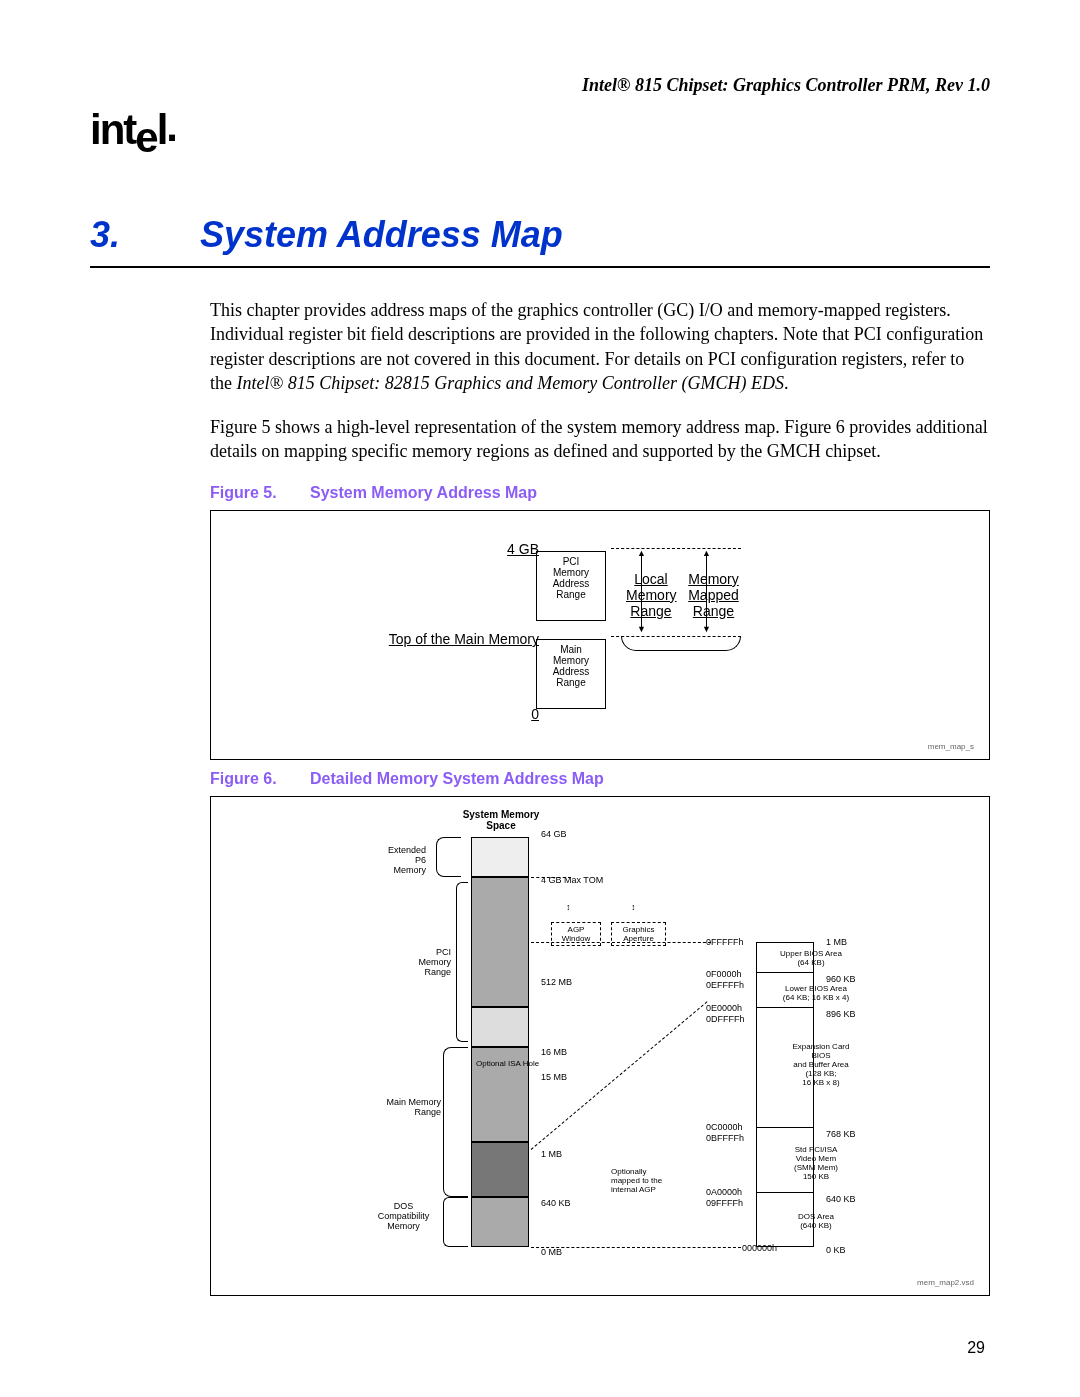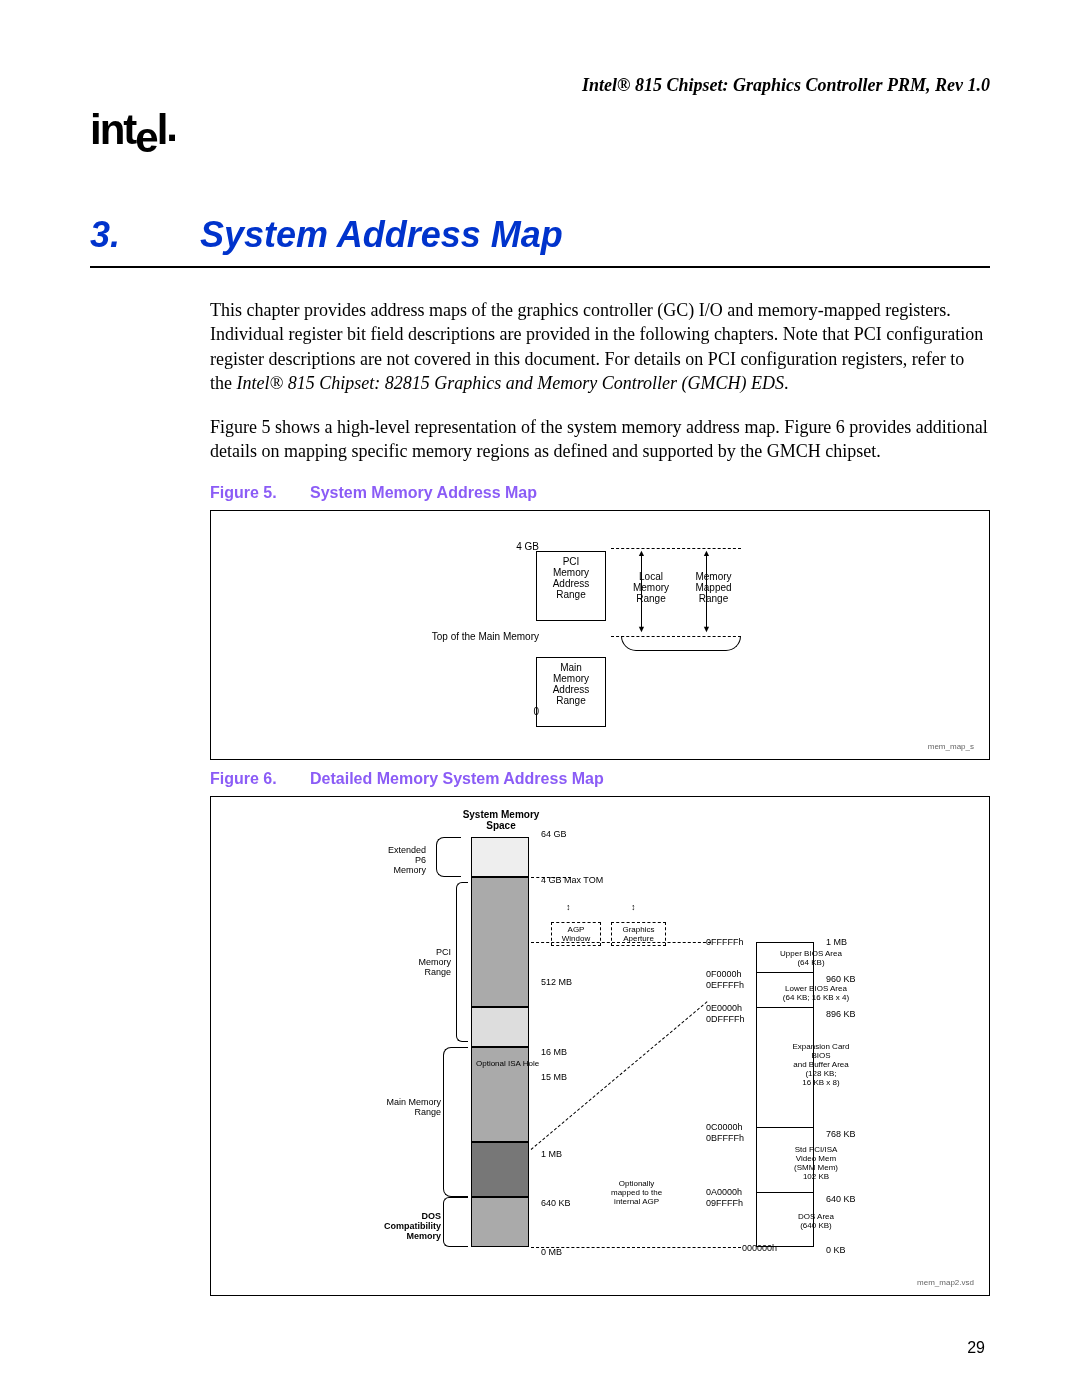--- a/index.html
+++ b/index.html
@@ -74,7 +74,7 @@
   }
 
   
-  .f5-label { position: absolute; font-size: 10px; }
+  .f5-label { position: absolute; font-size: 14px; text-decoration: underline; }
   .f5-box { position: absolute; border: 1px solid #000; text-align: center; font-size: 10px; padding: 4px; }
   .dashed { border-top: 1px dashed #000; }
   .vline { position: absolute; width: 1px; background: #000; }

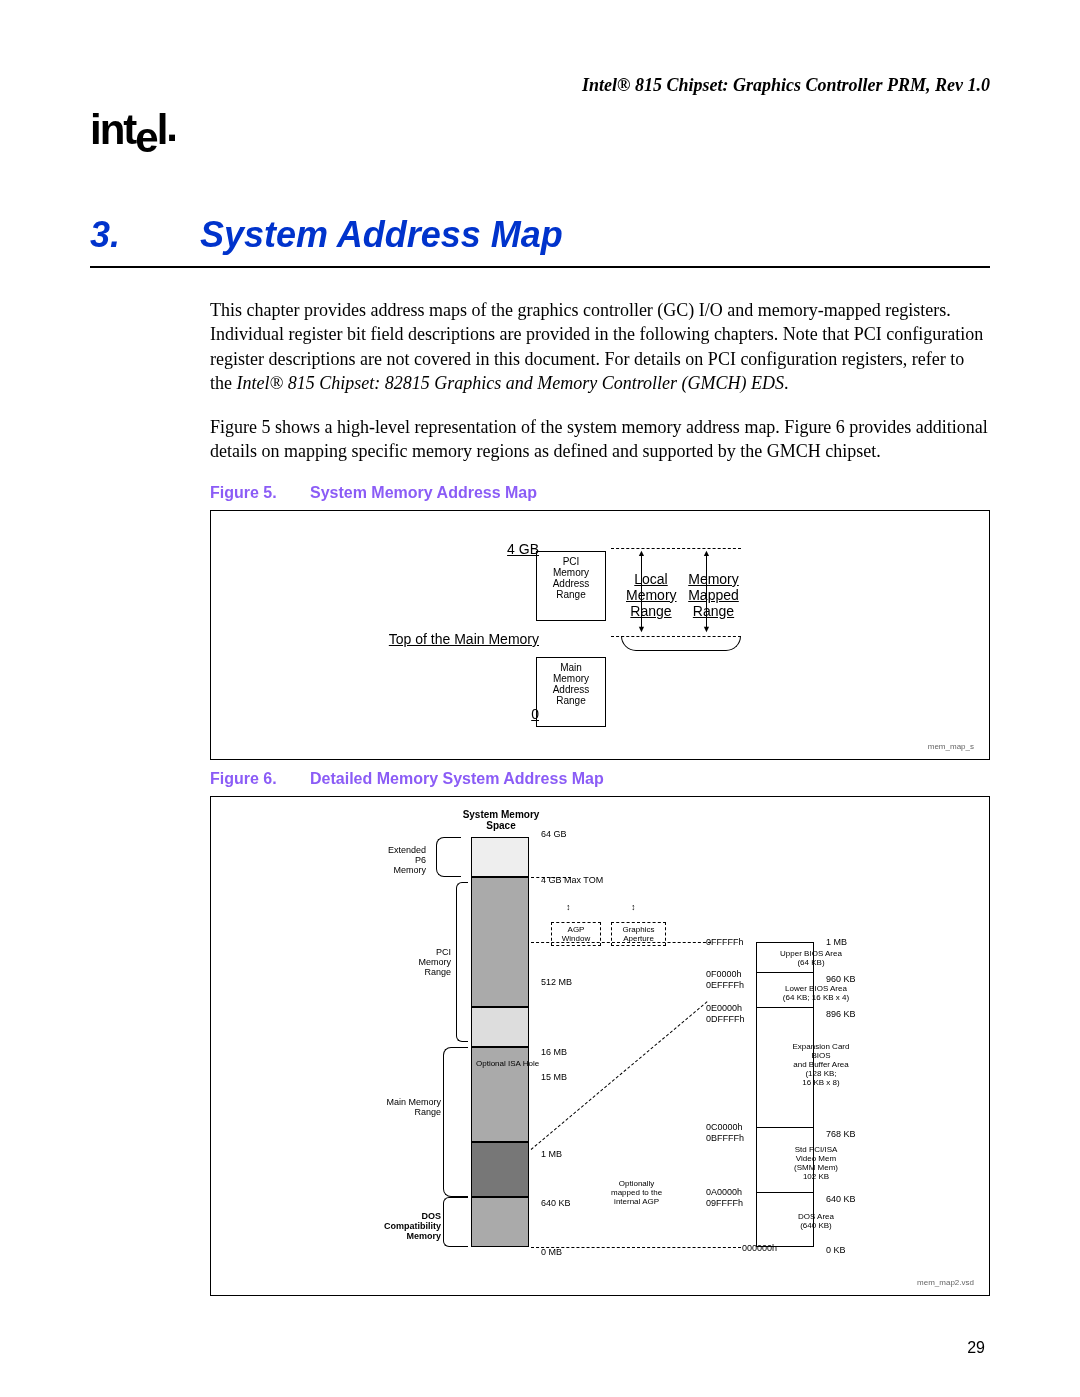--- a/index.html
+++ b/index.html
@@ -115,7 +115,7 @@
 Memory
 Address
 Range</div>
-  <div class="f5-box" style="left:325px; top:146px; width:70px; height:70px; white-space:pre-line;">Main
+  <div class="f5-box" style="left:325px; top:128px; width:70px; height:70px; white-space:pre-line;">Main
 Memory
 Address
 Range</div>

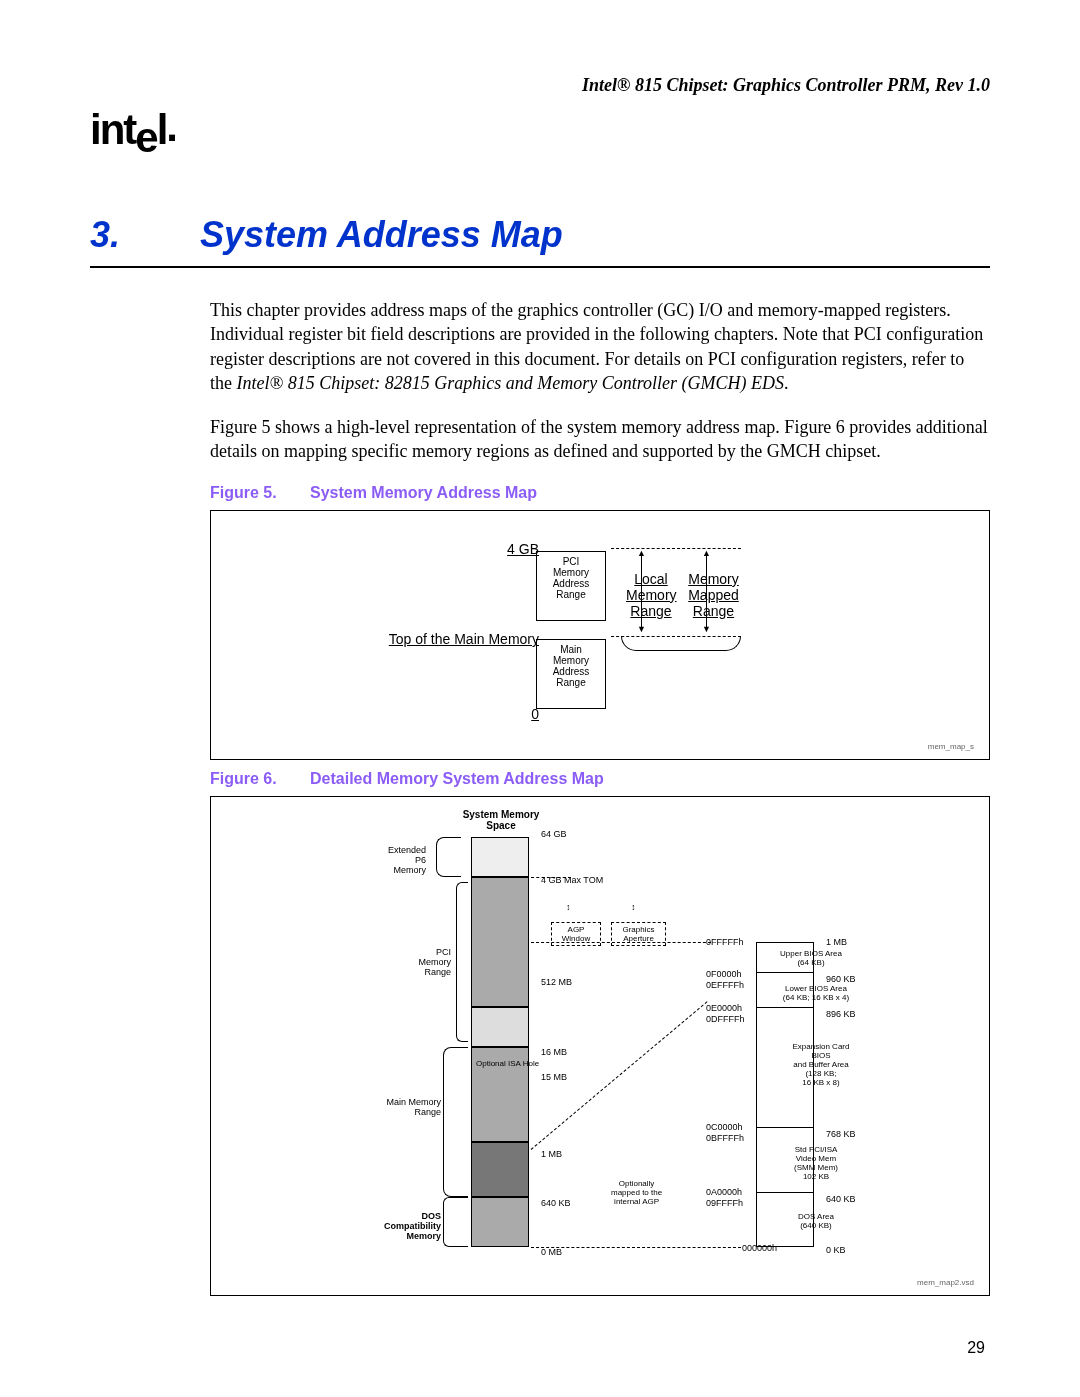--- a/index.html
+++ b/index.html
@@ -237,7 +237,7 @@
   <div class="f6-label" style="left:560px; top:348px; white-space:pre-line; font-size:8px; text-align:center; width:90px;">Std PCI/ISA
 Video Mem
 (SMM Mem)
-102 KB</div>
+150 KB</div>
   <div class="f6-label" style="left:615px; top:397px;">640 KB</div>
   <div class="f6-label" style="left:560px; top:415px; white-space:pre-line; font-size:8px; text-align:center; width:90px;">DOS Area
 (640 KB)</div>

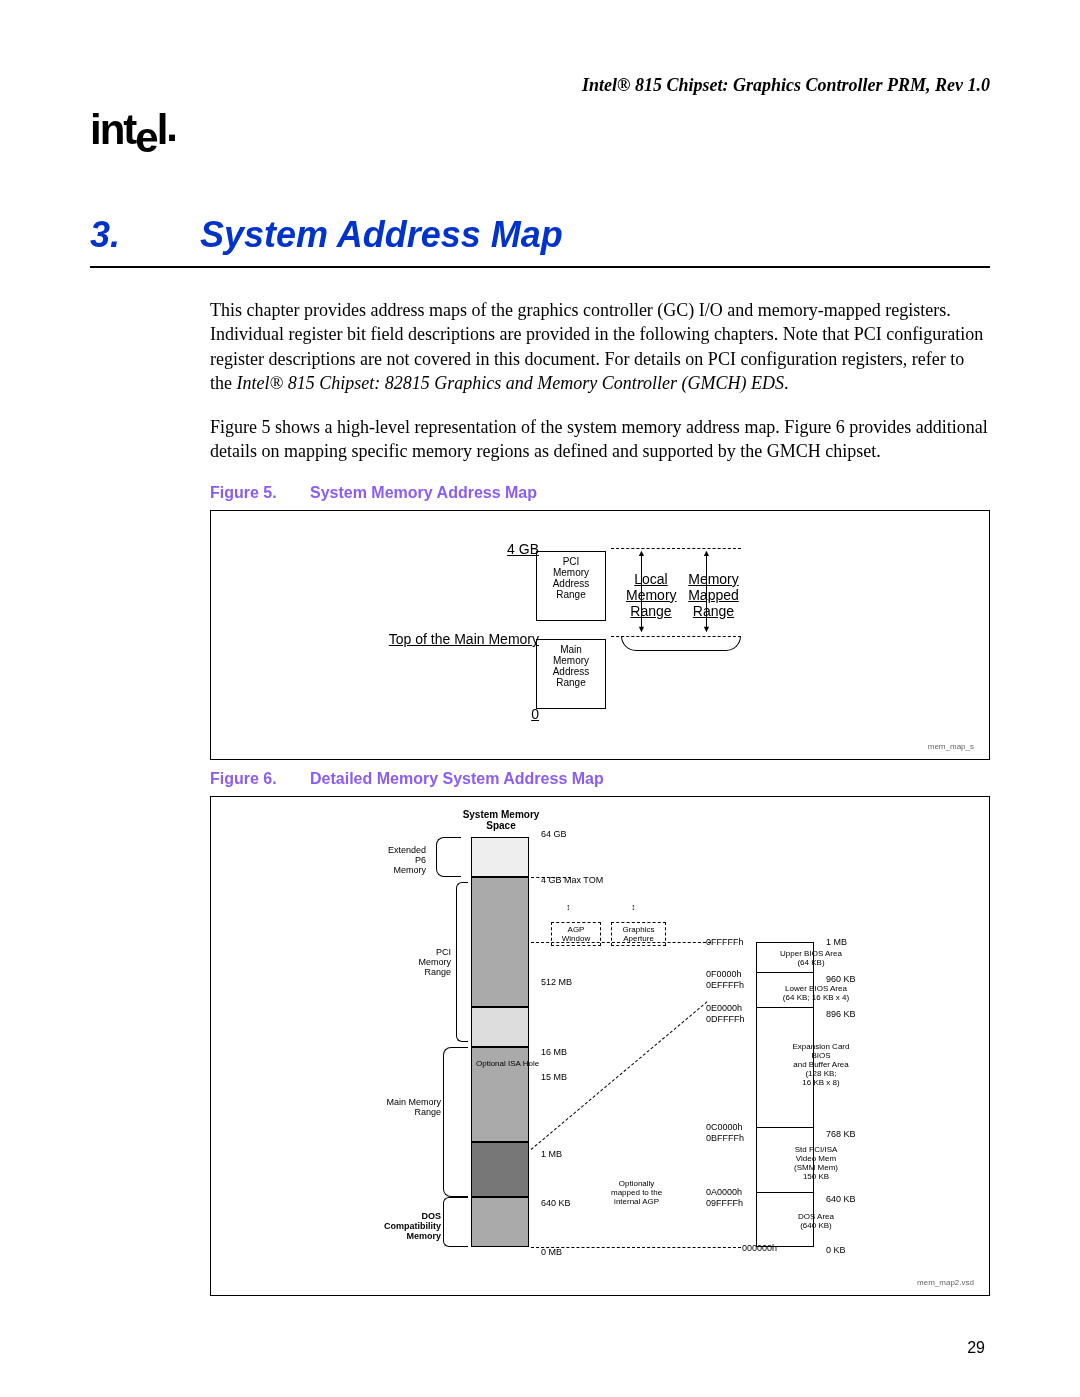--- a/index.html
+++ b/index.html
@@ -195,7 +195,7 @@
   <div class="f6-label" style="left:330px; top:401px;">640 KB</div>
   <div class="f6-label" style="left:330px; top:450px;">0 MB</div>
 
-  <div class="f6-label" style="left:400px; top:370px; white-space:pre-line; font-size:8px; text-align:center;margin-top:12px;">Optionally
+  <div class="f6-label" style="left:400px; top:370px; white-space:pre-line; font-size:8px; ">Optionally
 mapped to the
 internal AGP</div>
 

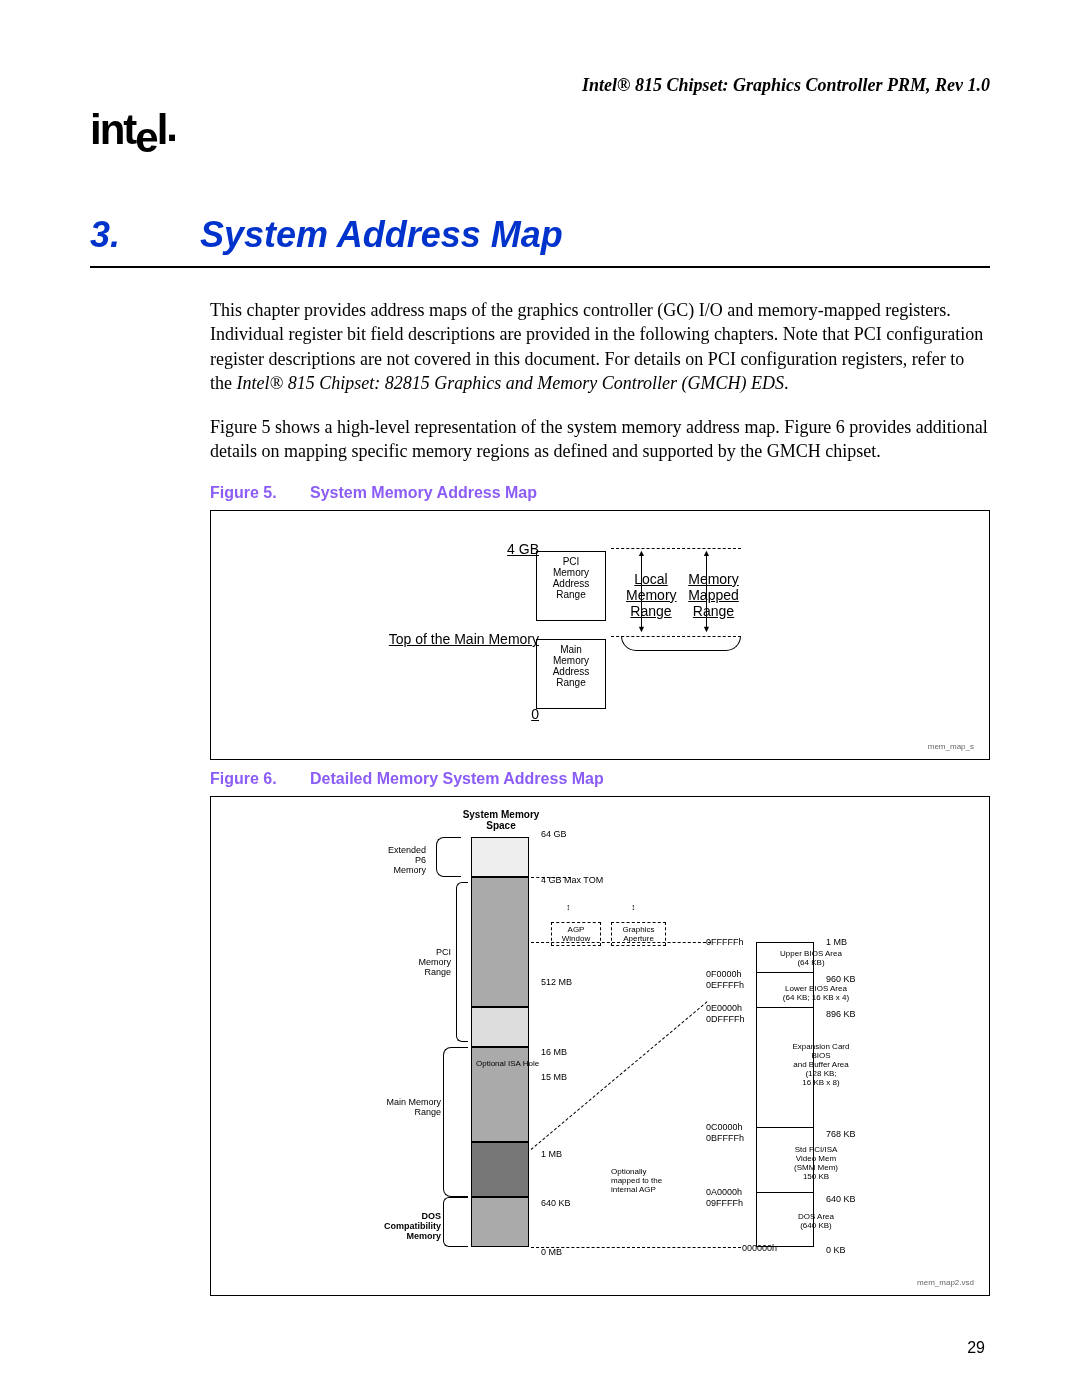--- a/index.html
+++ b/index.html
@@ -175,7 +175,7 @@
 Range</div>
   <div style="position:absolute; left:232px; top:250px; width:25px; height:150px; border-left:1px solid #000; border-top:1px solid #000; border-bottom:1px solid #000; border-radius:8px 0 0 8px;"></div>
 
-  <div class="f6-label" style="left:155px; top:414px; text-align:right; width:75px; white-space:pre-line;font-weight:bold;">DOS
+  <div class="f6-label" style="left:155px; top:404px; text-align:center; width:75px; white-space:pre-line;">DOS
 Compatibility
 Memory</div>
   <div style="position:absolute; left:232px; top:400px; width:25px; height:50px; border-left:1px solid #000; border-top:1px solid #000; border-bottom:1px solid #000; border-radius:6px 0 0 6px;"></div>

